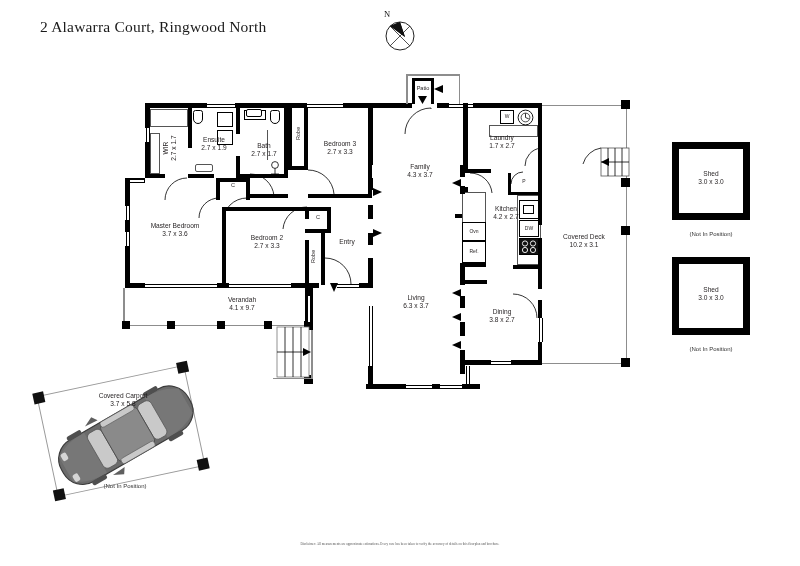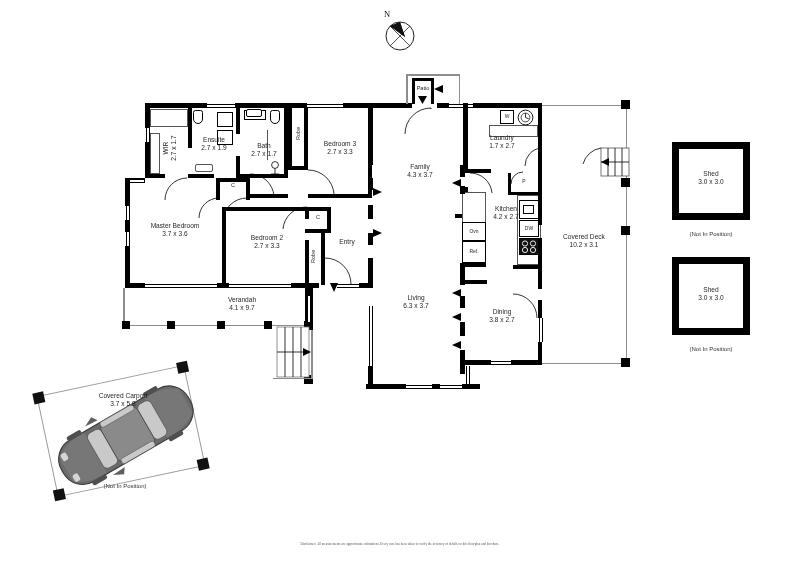--- a/index.html
+++ b/index.html
@@ -64,6 +64,7 @@
 
 <div id="page">
 
+  <div class="title">2 Alawarra Court, Ringwood North</div>
 
   <div class="compass">
     <div class="nlab">N</div>

